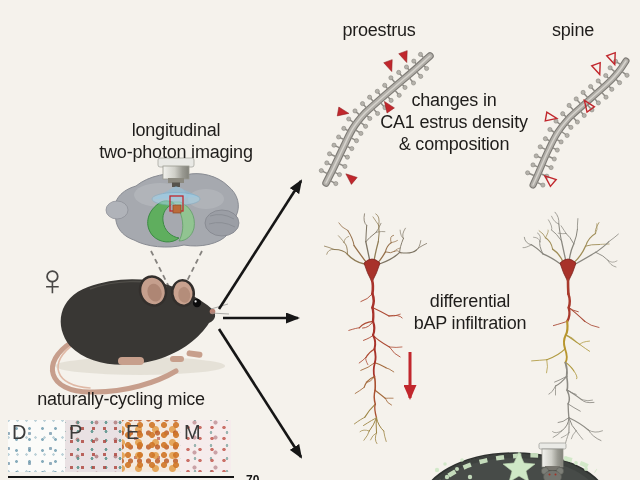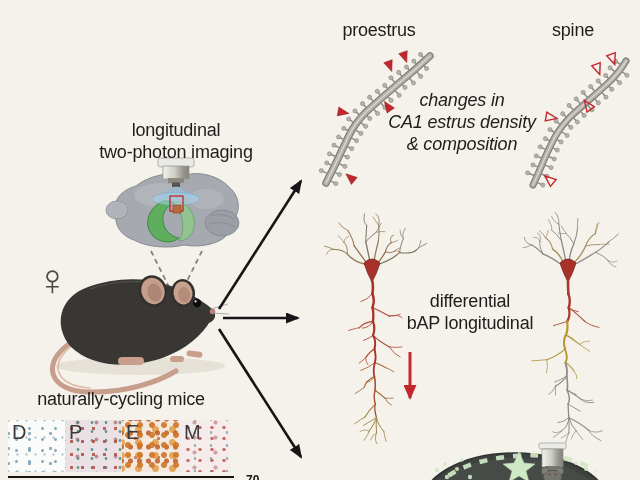--- a/index.html
+++ b/index.html
@@ -491,7 +491,7 @@
   <div class="cap bold" style="left:329px;top:19px;width:100px;">proestrus</div>
   <div class="cap bold" style="left:523px;top:19px;width:100px;">spine</div>
 
-  <div class="cap" style="left:362px;top:89px;width:200px;font-style:italic;">
+  <div class="cap" style="left:354px;top:89px;width:200px;">
     <span class="ln">changes in</span>
     <span class="ln">CA1 estrus density</span>
     <span class="ln">&amp; composition</span>

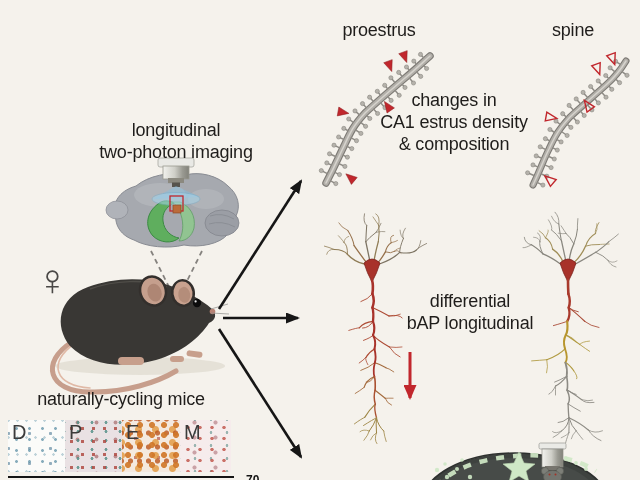--- a/index.html
+++ b/index.html
@@ -499,7 +499,7 @@
 
   <div class="cap" style="left:370px;top:290px;width:200px;">
     <span class="ln">differential</span>
-    <span class="ln">bAP longitudinal</span>
+    <span class="ln">bAP infiltration</span>
   </div>
 
   <div class="strip">

